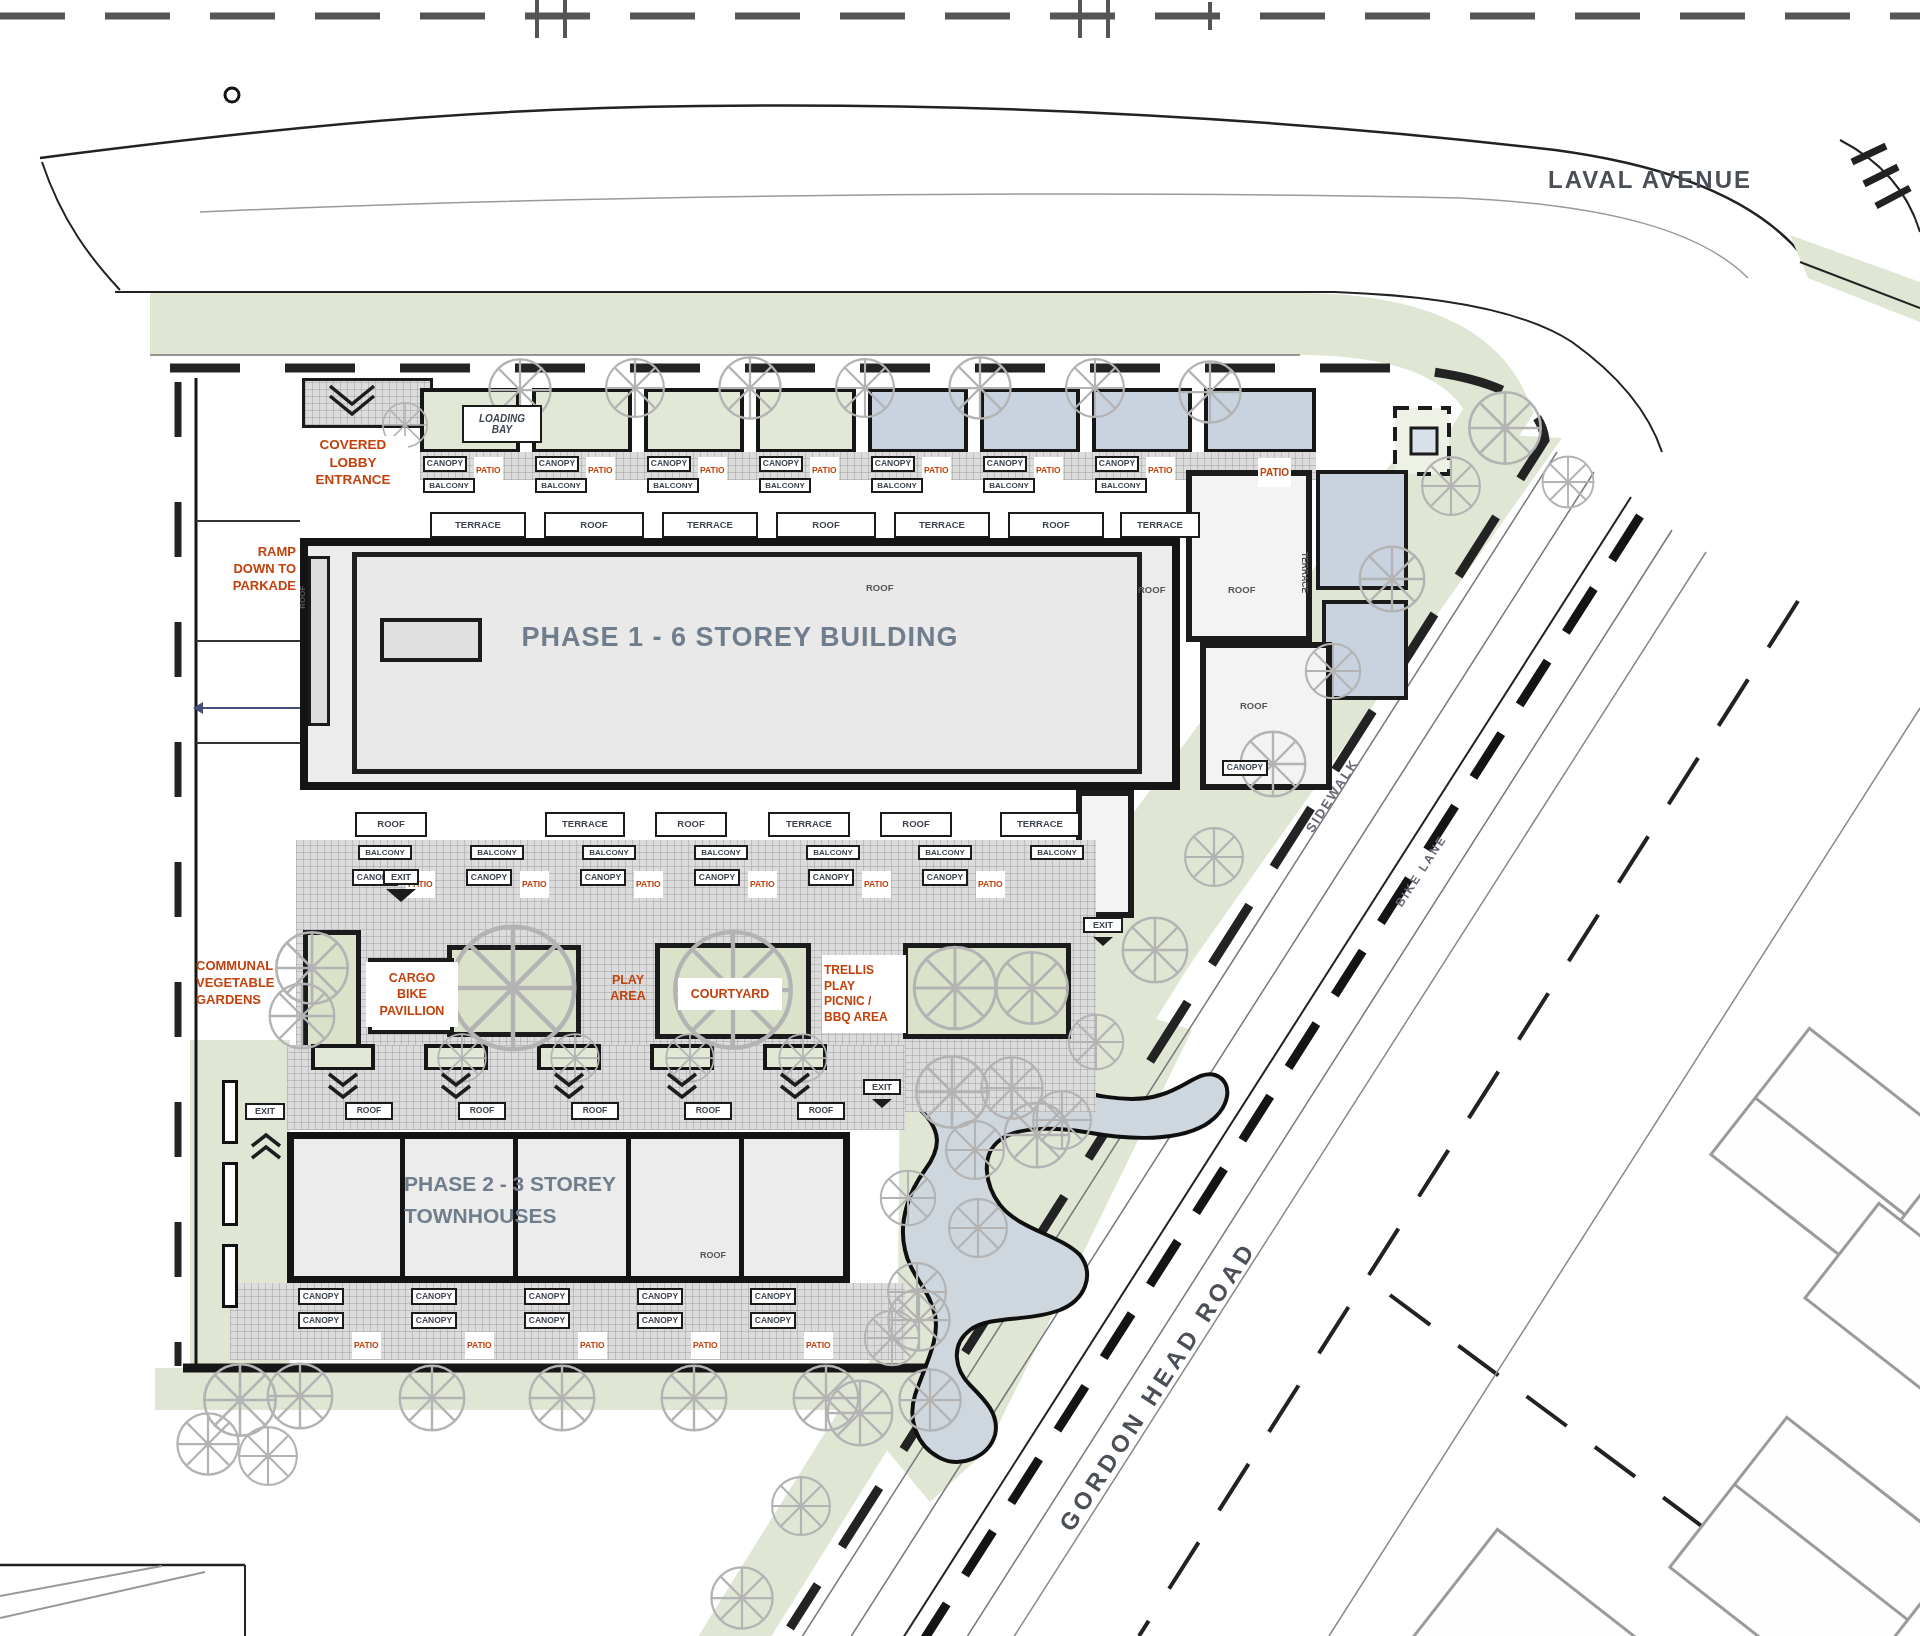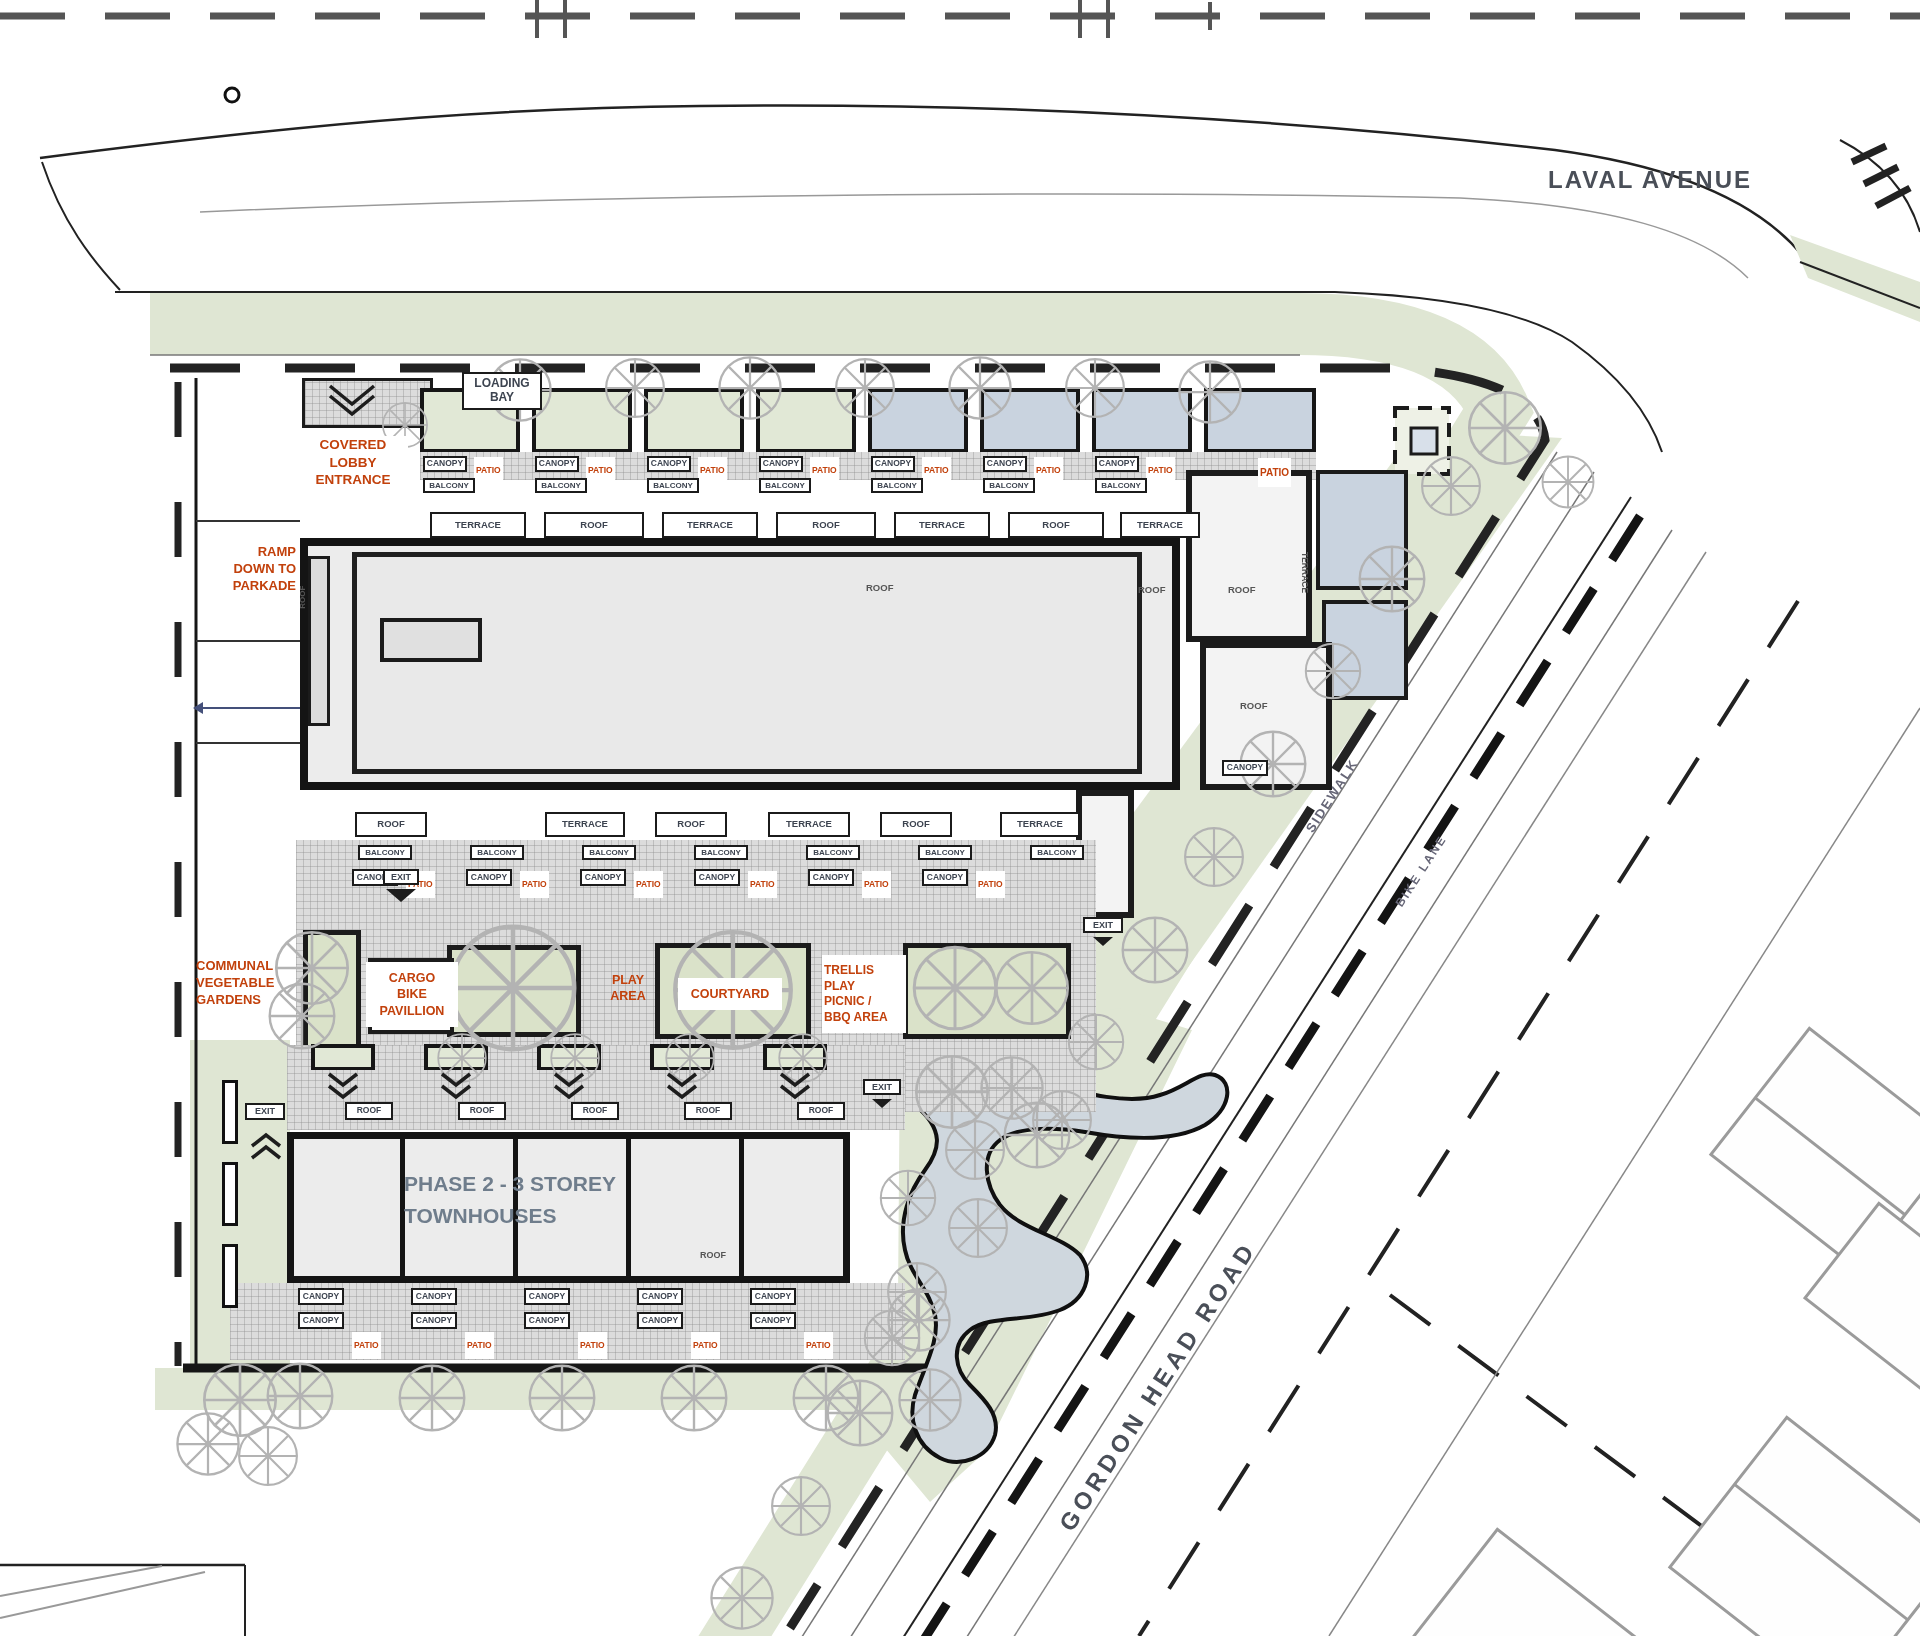--- a/index.html
+++ b/index.html
@@ -270,7 +270,7 @@
   <div class="tx" style="left:196px;top:958px;width:104px;font-size:13px;text-align:left;">COMMUNAL
 VEGETABLE
 GARDENS</div>
-  <div class="bx" style="left:462px;top:372px;width:80px;height:38px;font-size:12px;white-space:pre-line;">LOADING
+  <div class="bx" style="left:462px;top:405px;width:80px;height:38px;font-size:10px;white-space:pre-line;font-style:italic;">LOADING
 BAY</div>
 
   <div class="tx wbg" style="left:366px;top:962px;width:88px;font-size:12.5px;">CARGO

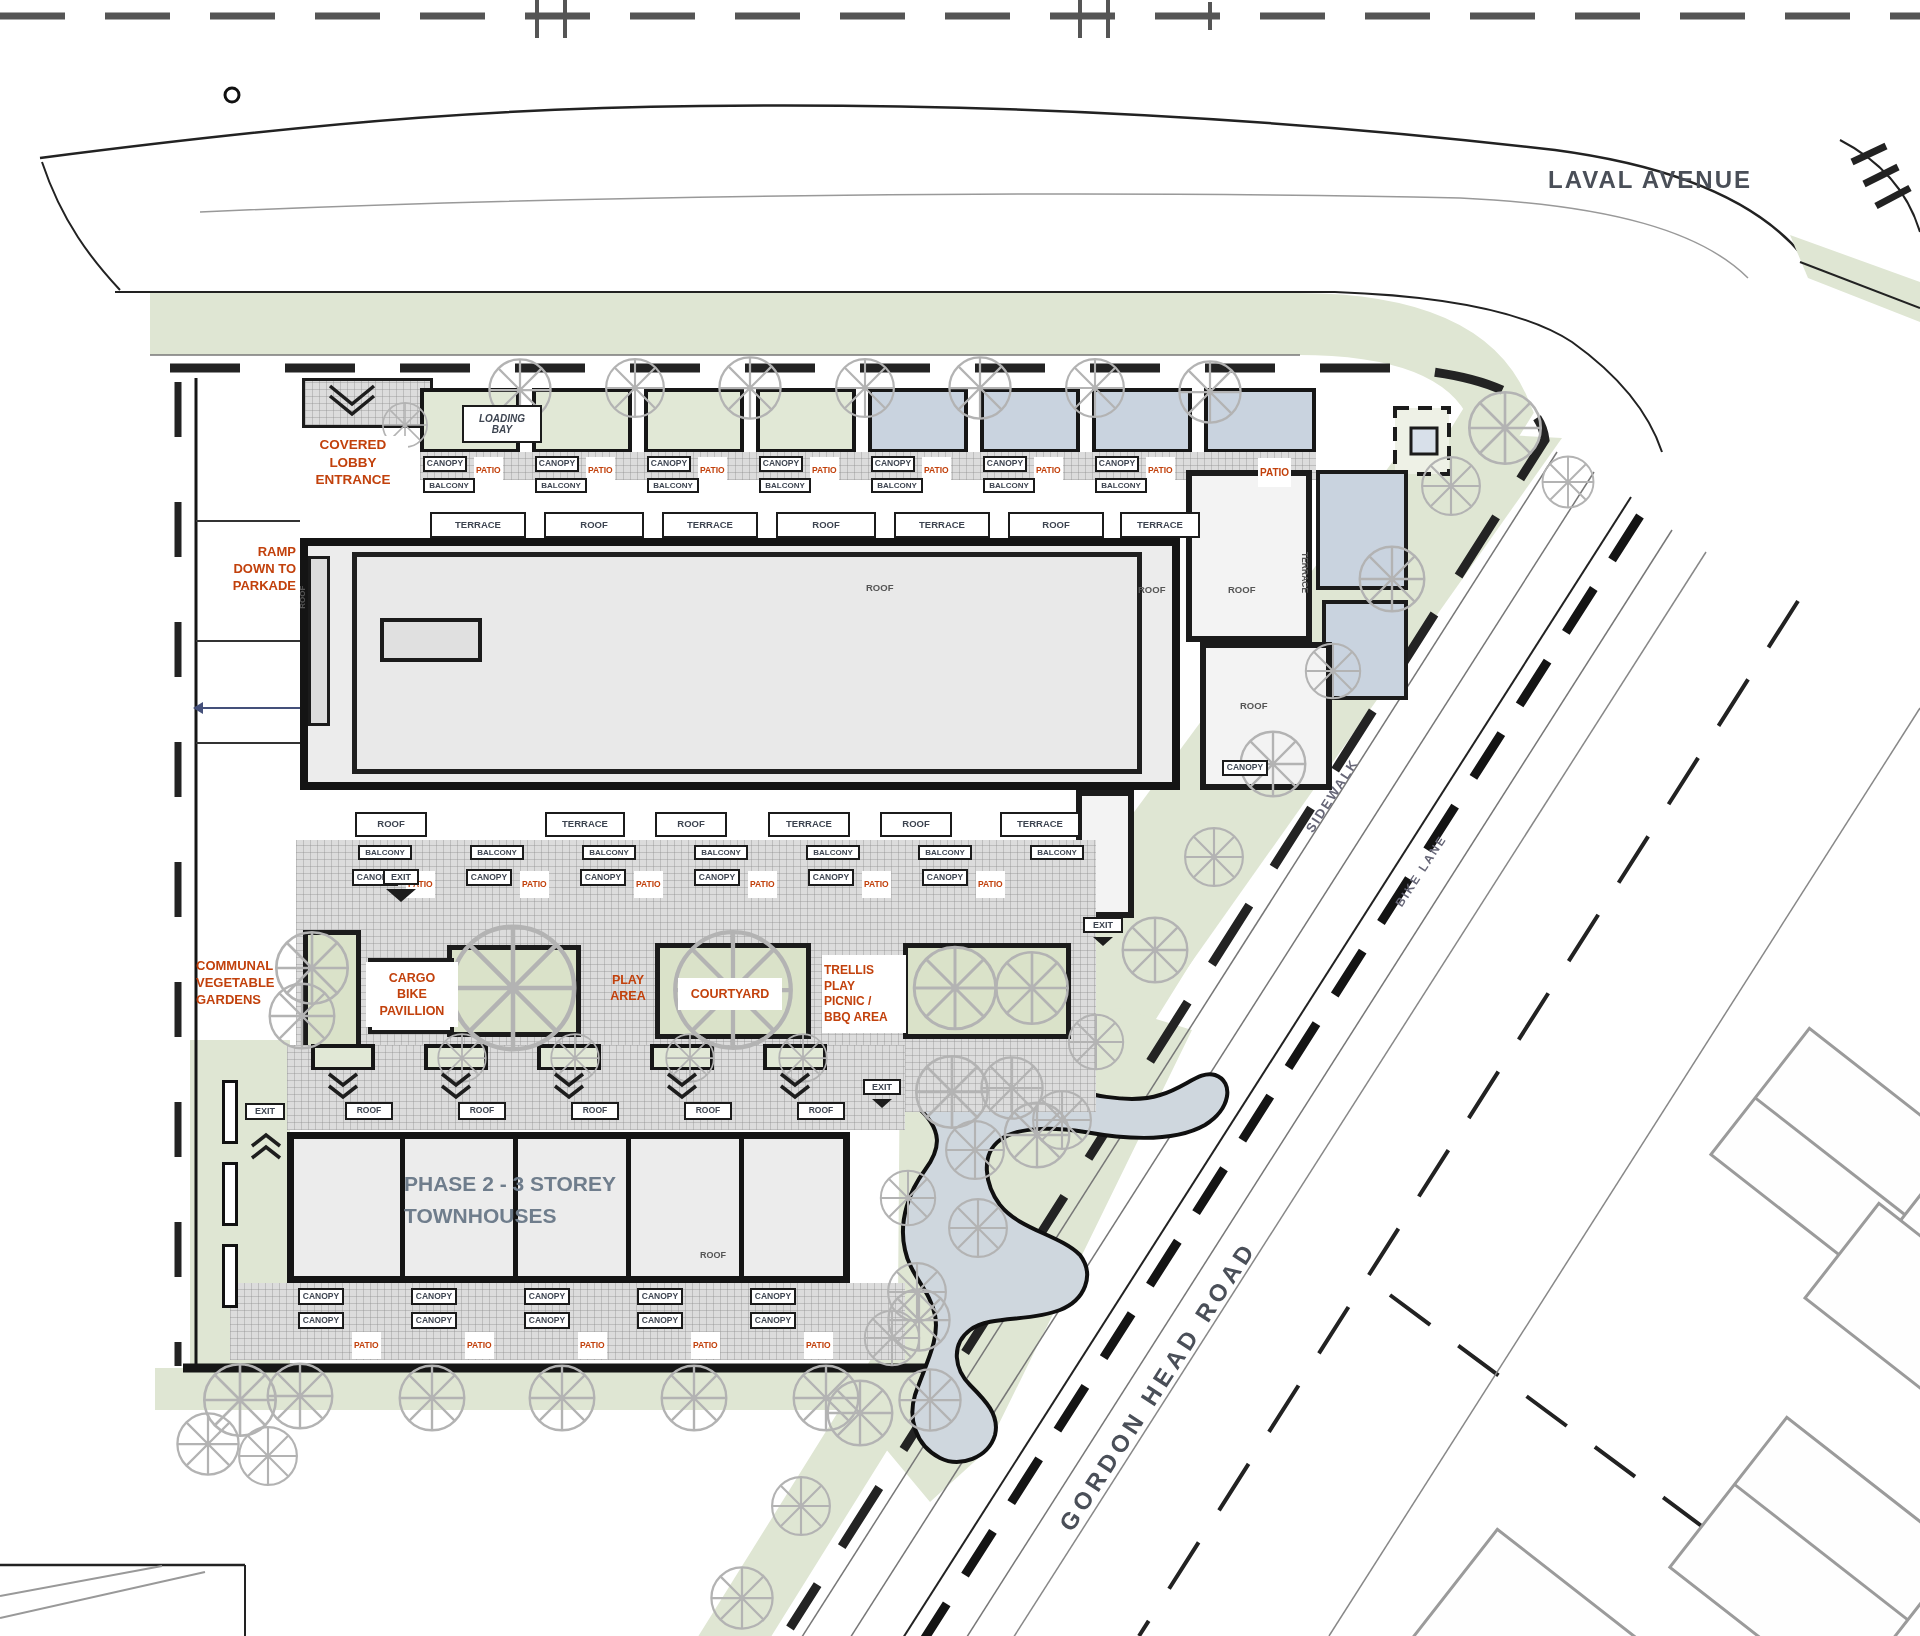--- a/index.html
+++ b/index.html
@@ -258,6 +258,7 @@
   <div class="street" style="left:1272px;top:788px;width:120px;text-align:center;font-size:13px;letter-spacing:2px;color:#667;transform:rotate(-57deg);">SIDEWALK</div>
   <div class="street" style="left:1366px;top:864px;width:110px;text-align:center;font-size:12px;letter-spacing:2px;color:#667;transform:rotate(-57deg);">BIKE LANE</div>
 
+  <div class="title" style="left:460px;top:622px;width:560px;text-align:center;font-size:27px;letter-spacing:1px;">PHASE 1 - 6 STOREY BUILDING</div>
   <div class="title" style="left:404px;top:1172px;font-size:21px;">PHASE 2 - 3 STOREY</div>
   <div class="title" style="left:404px;top:1204px;font-size:21px;">TOWNHOUSES</div>
 

